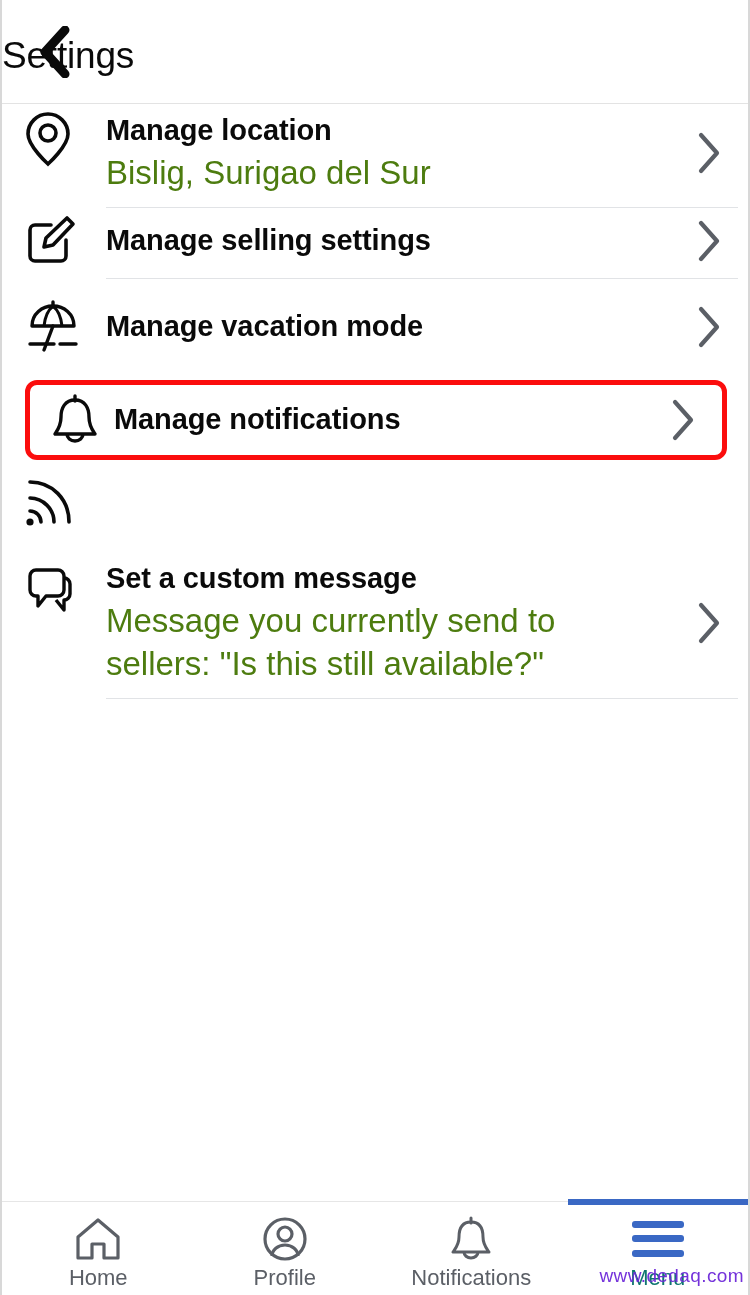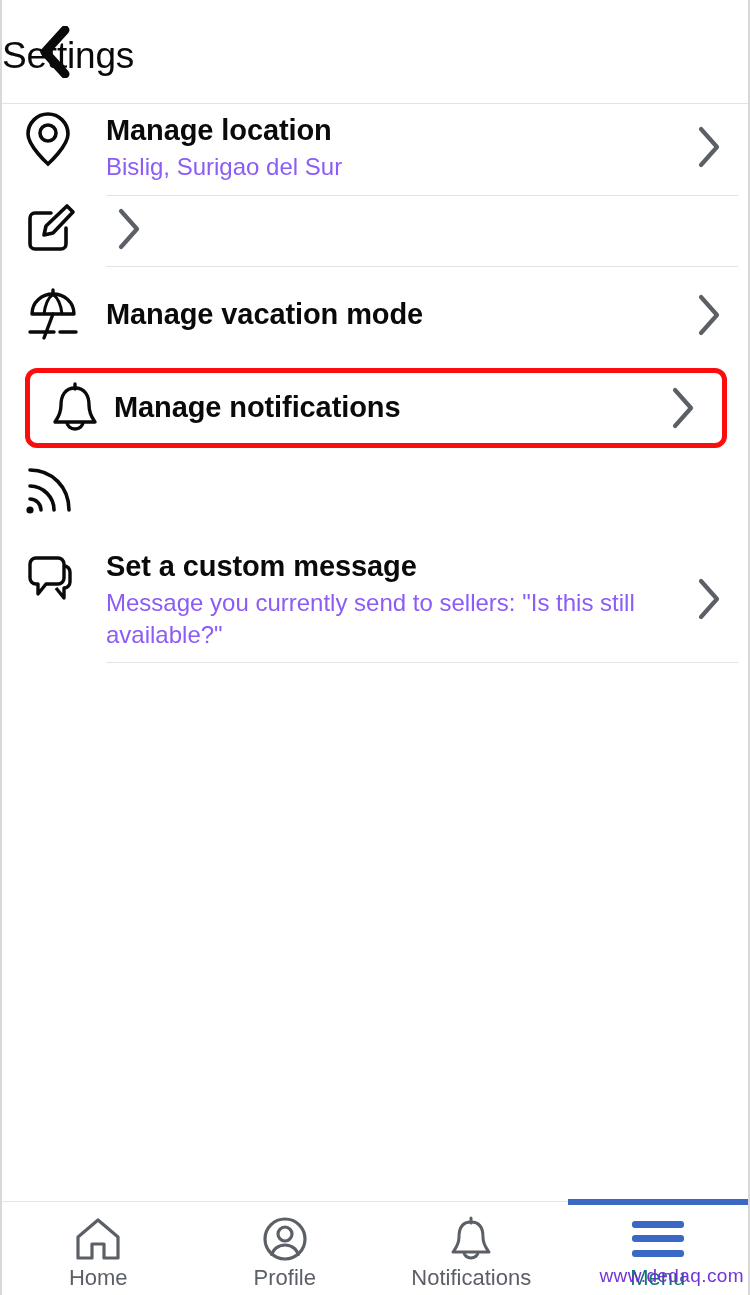--- a/index.html
+++ b/index.html
@@ -89,8 +89,8 @@
     letter-spacing: -0.1px;
   }
   .row-sub {
-    font-size: 24px;
-    color: #8b5cf6;
+    font-size: 33px;
+    color: #4d7c0f;
     line-height: 1.32;
     margin-top: 2px;
     max-width: 540px;

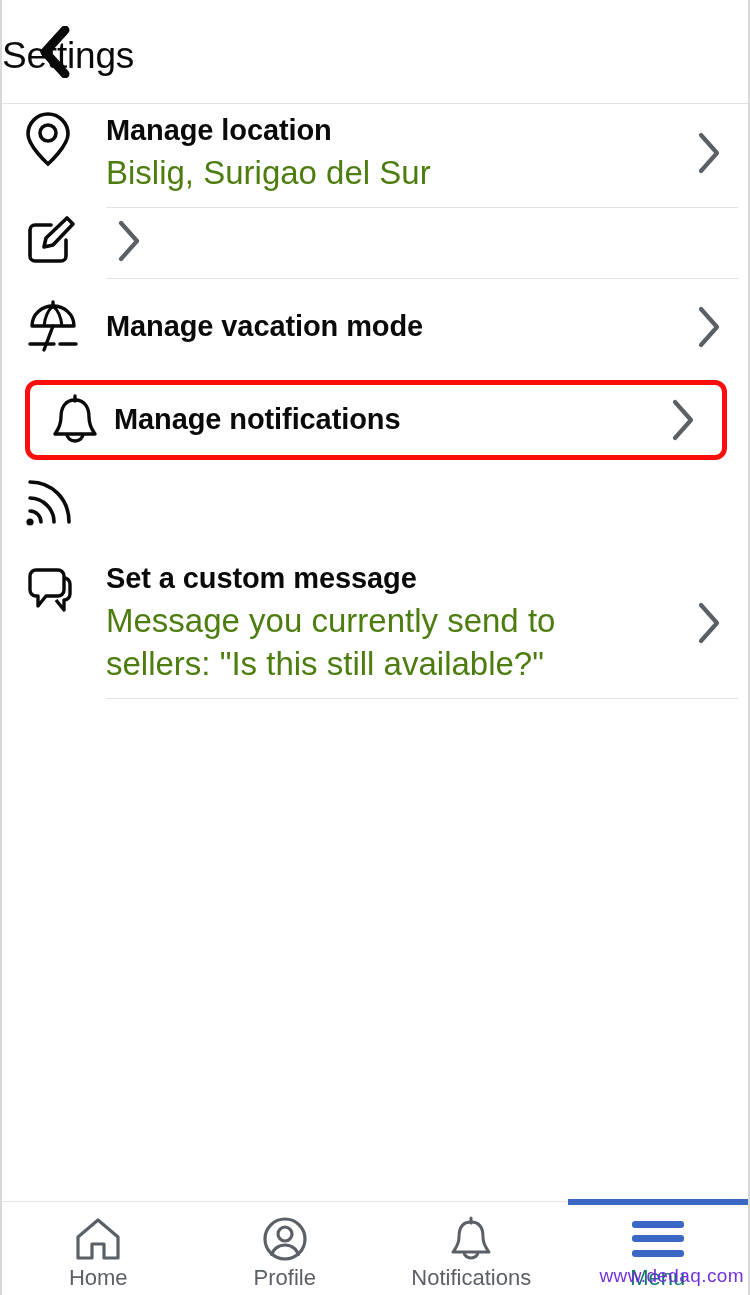--- a/index.html
+++ b/index.html
@@ -272,6 +272,9 @@
       </div>
       <div class="row-body">
         <div class="row-inner" style="min-height:70px;align-items:center;">
+          <div class="row-texts">
+            <div class="row-title">Manage selling settings</div>
+          </div>
           <div class="chevron">
             <svg width="26" height="42" viewBox="0 0 26 42">
               <path d="M5 3 L21 21 L5 39" fill="none" stroke="#5b5f66" stroke-width="4.2" stroke-linecap="round" stroke-linejoin="round"></path>

